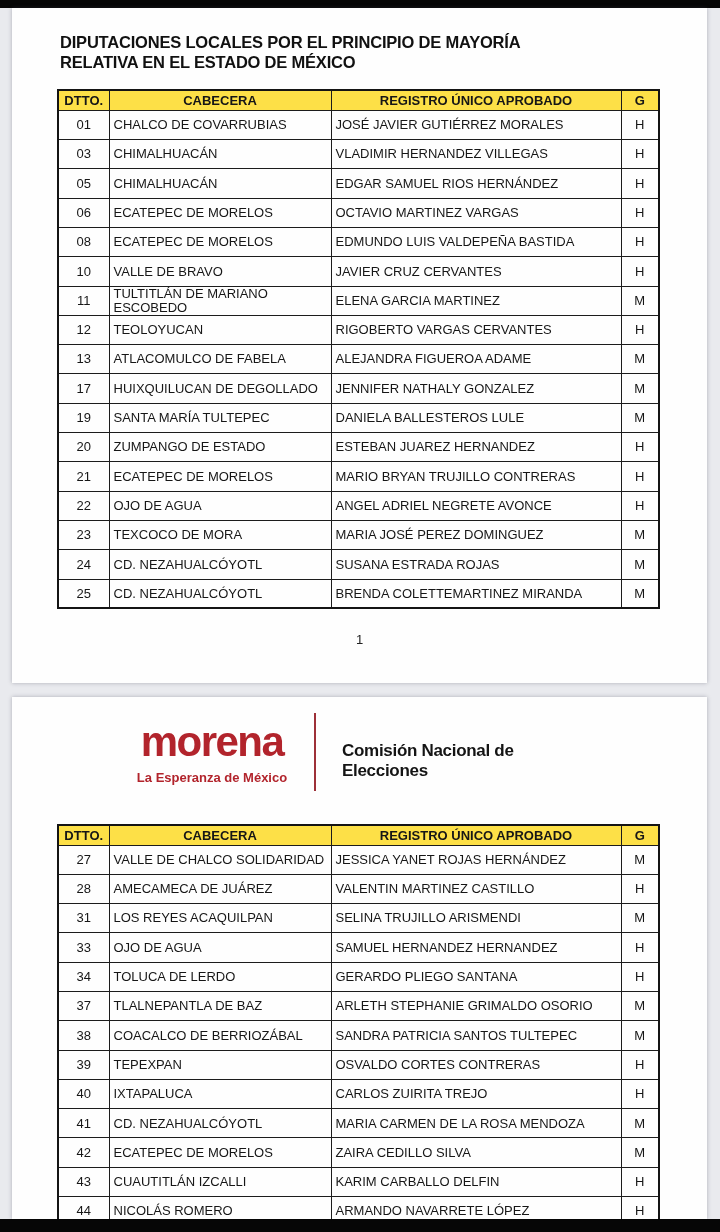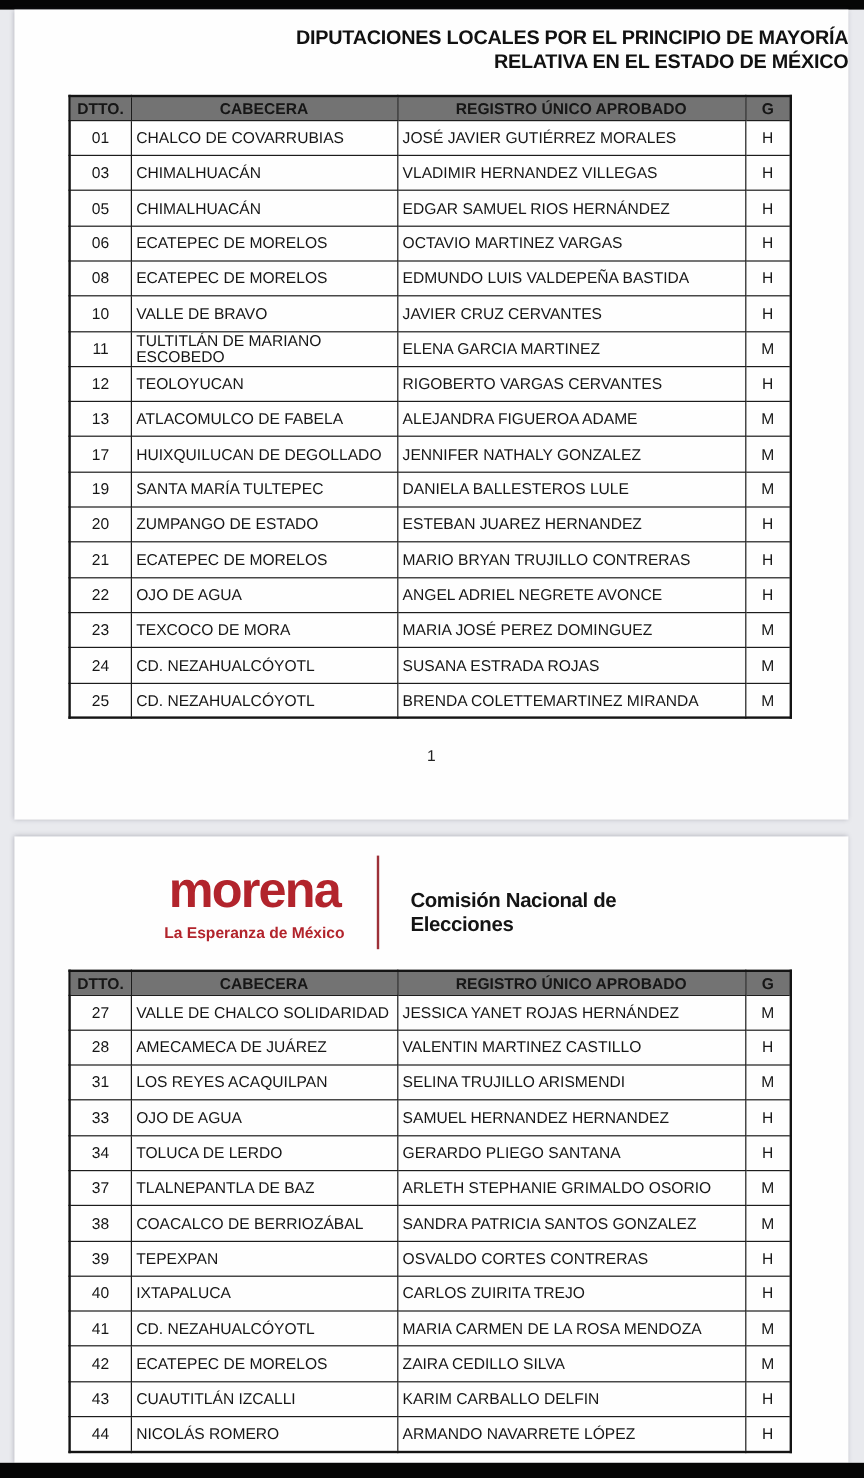--- a/index.html
+++ b/index.html
@@ -33,13 +33,14 @@
   .page2 { top: 697px; height: 522px; }
 
   .doc-title {
-    margin-top: 14px;
-    text-align: right;
+    margin-top: 24px;
+    text-align: left;
     font-weight: bold;
     font-size: 16.5px;
     line-height: 1.22;
     letter-spacing: -0.2px;
     color: #111;
+    padding-left: 48px;
   }
 
   table.reg {

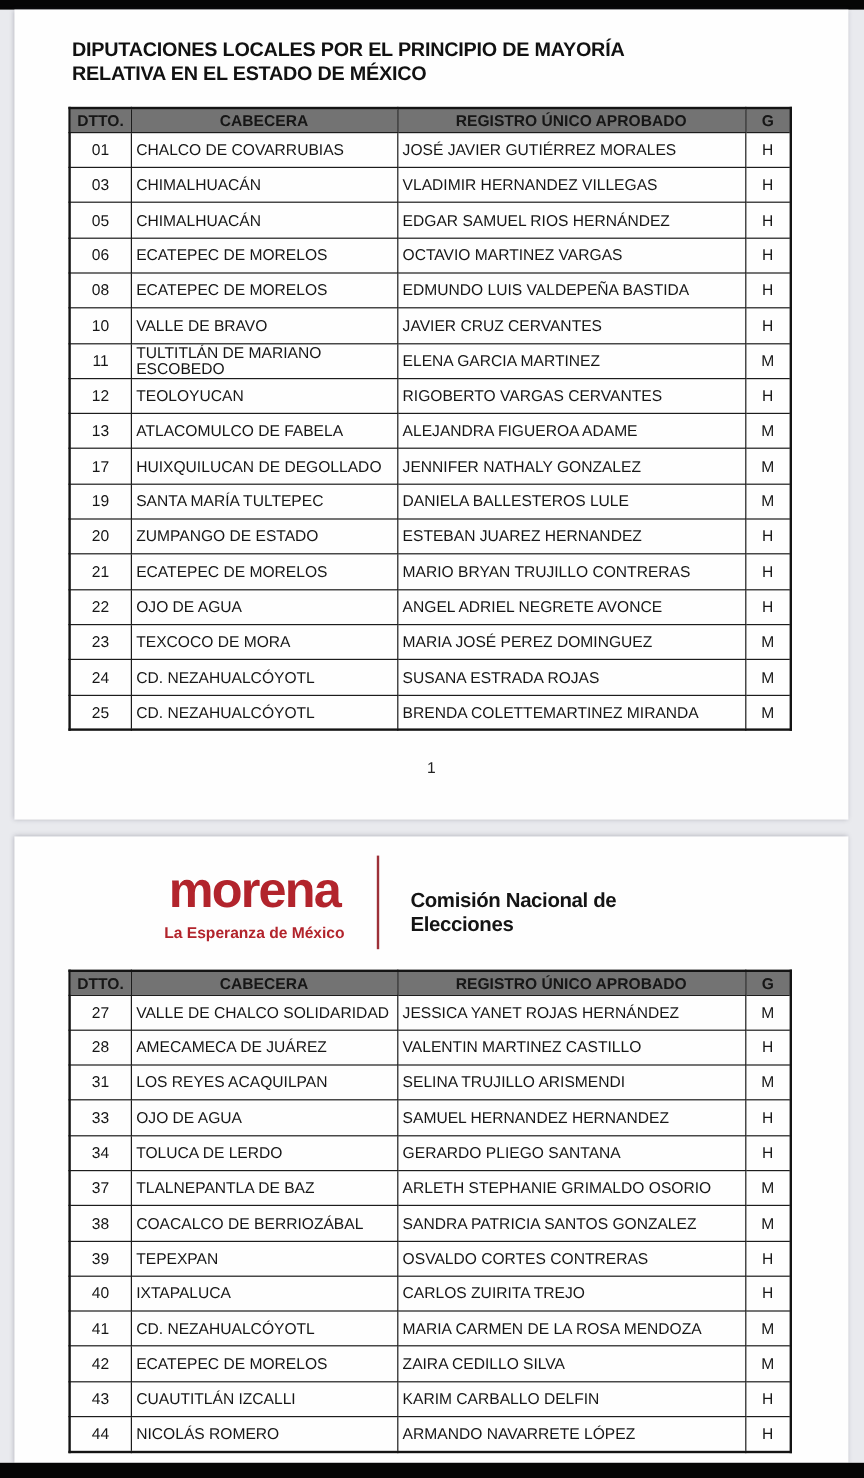--- a/index.html
+++ b/index.html
@@ -57,7 +57,7 @@
   }
   table.reg { border: 2px solid #141414; }
   table.reg th {
-    background: #737373;
+    background: #fde047;
     font-weight: bold;
     height: 20px;
     text-align: center;

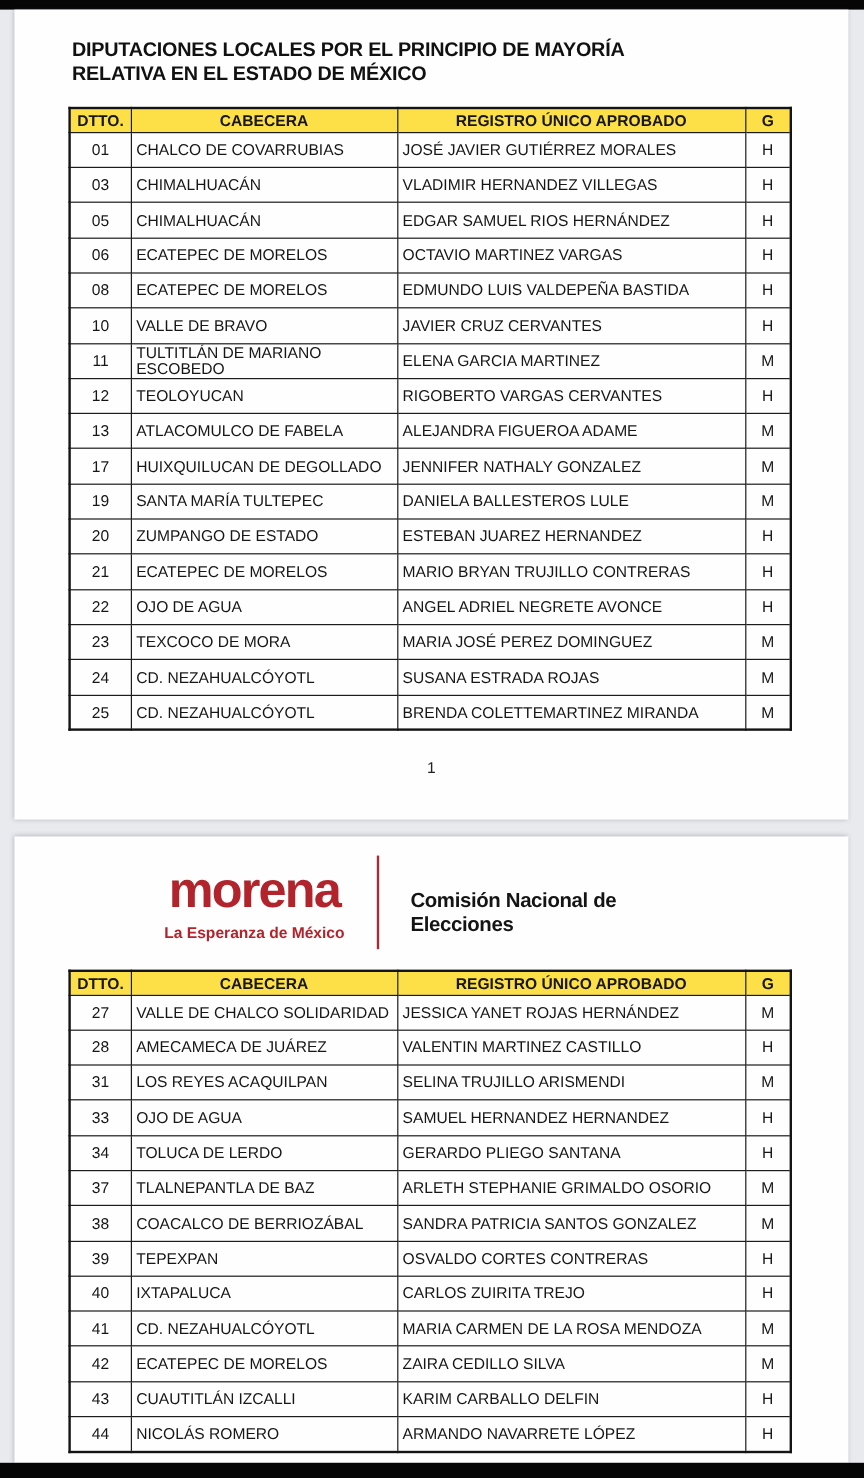--- a/index.html
+++ b/index.html
@@ -85,7 +85,7 @@
   }
 
   
-  .p2-header { position: relative; height: 110px; }
+  .p2-header { position: relative; height: 126px; }
   .logo-block {
     position: absolute;
     left: 104px; top: 24px;

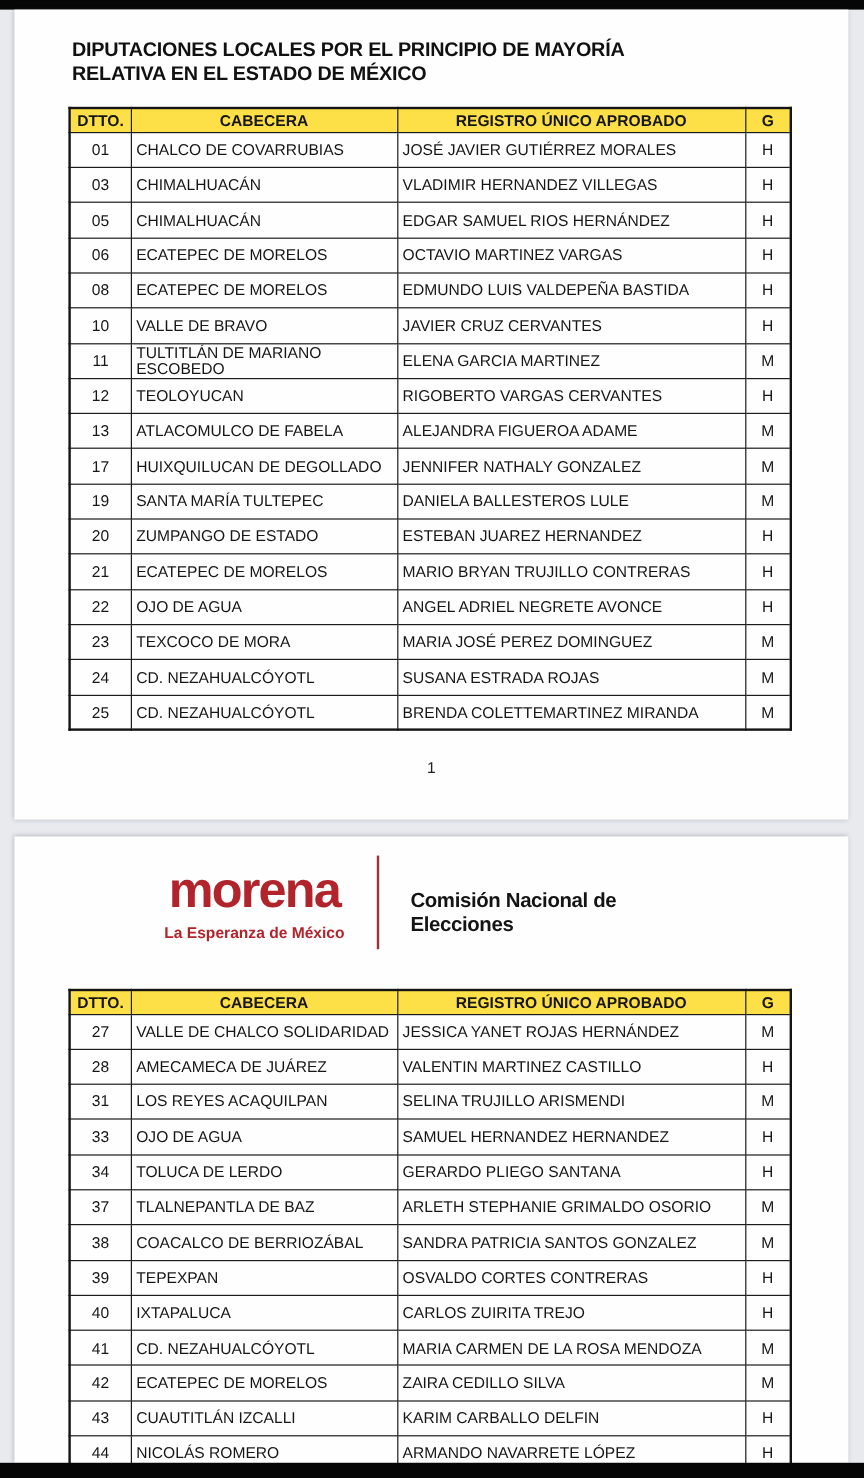--- a/index.html
+++ b/index.html
@@ -322,7 +322,7 @@
           <tr>
             <td class="td-dtto">38</td>
             <td class="td-cab">COACALCO DE BERRIOZÁBAL</td>
-            <td class="td-reg">SANDRA PATRICIA SANTOS GONZALEZ</td>
+            <td class="td-reg">SANDRA PATRICIA SANTOS TULTEPEC</td>
             <td class="td-gen">M</td>
           </tr>
           <tr>

